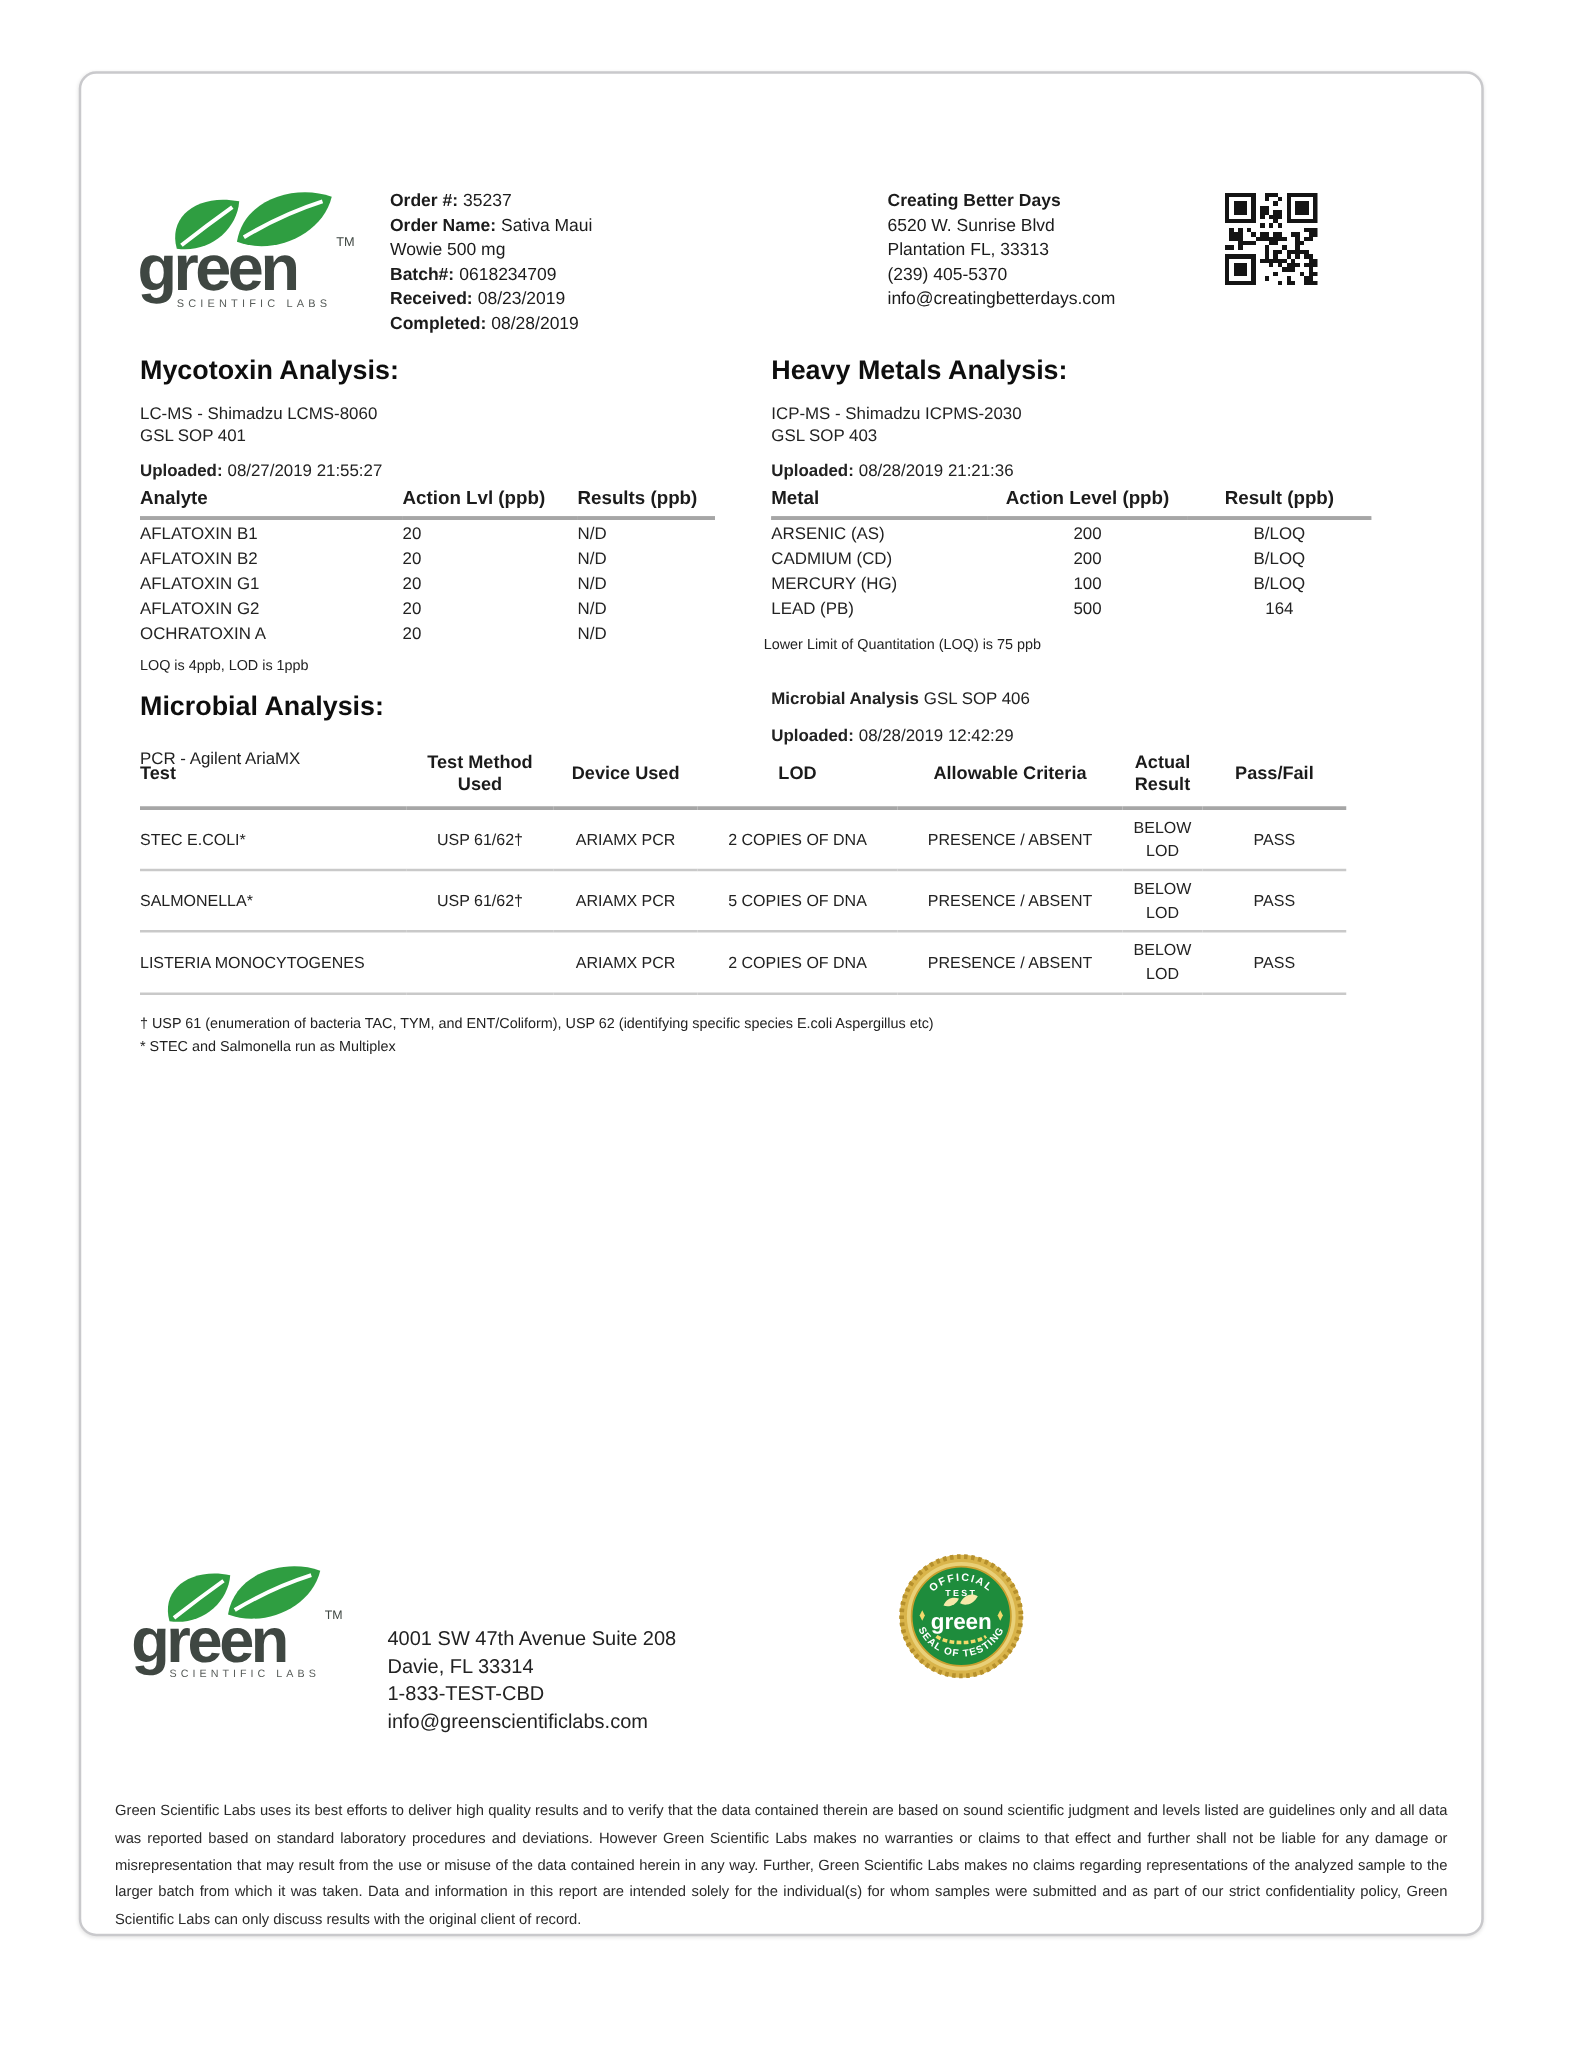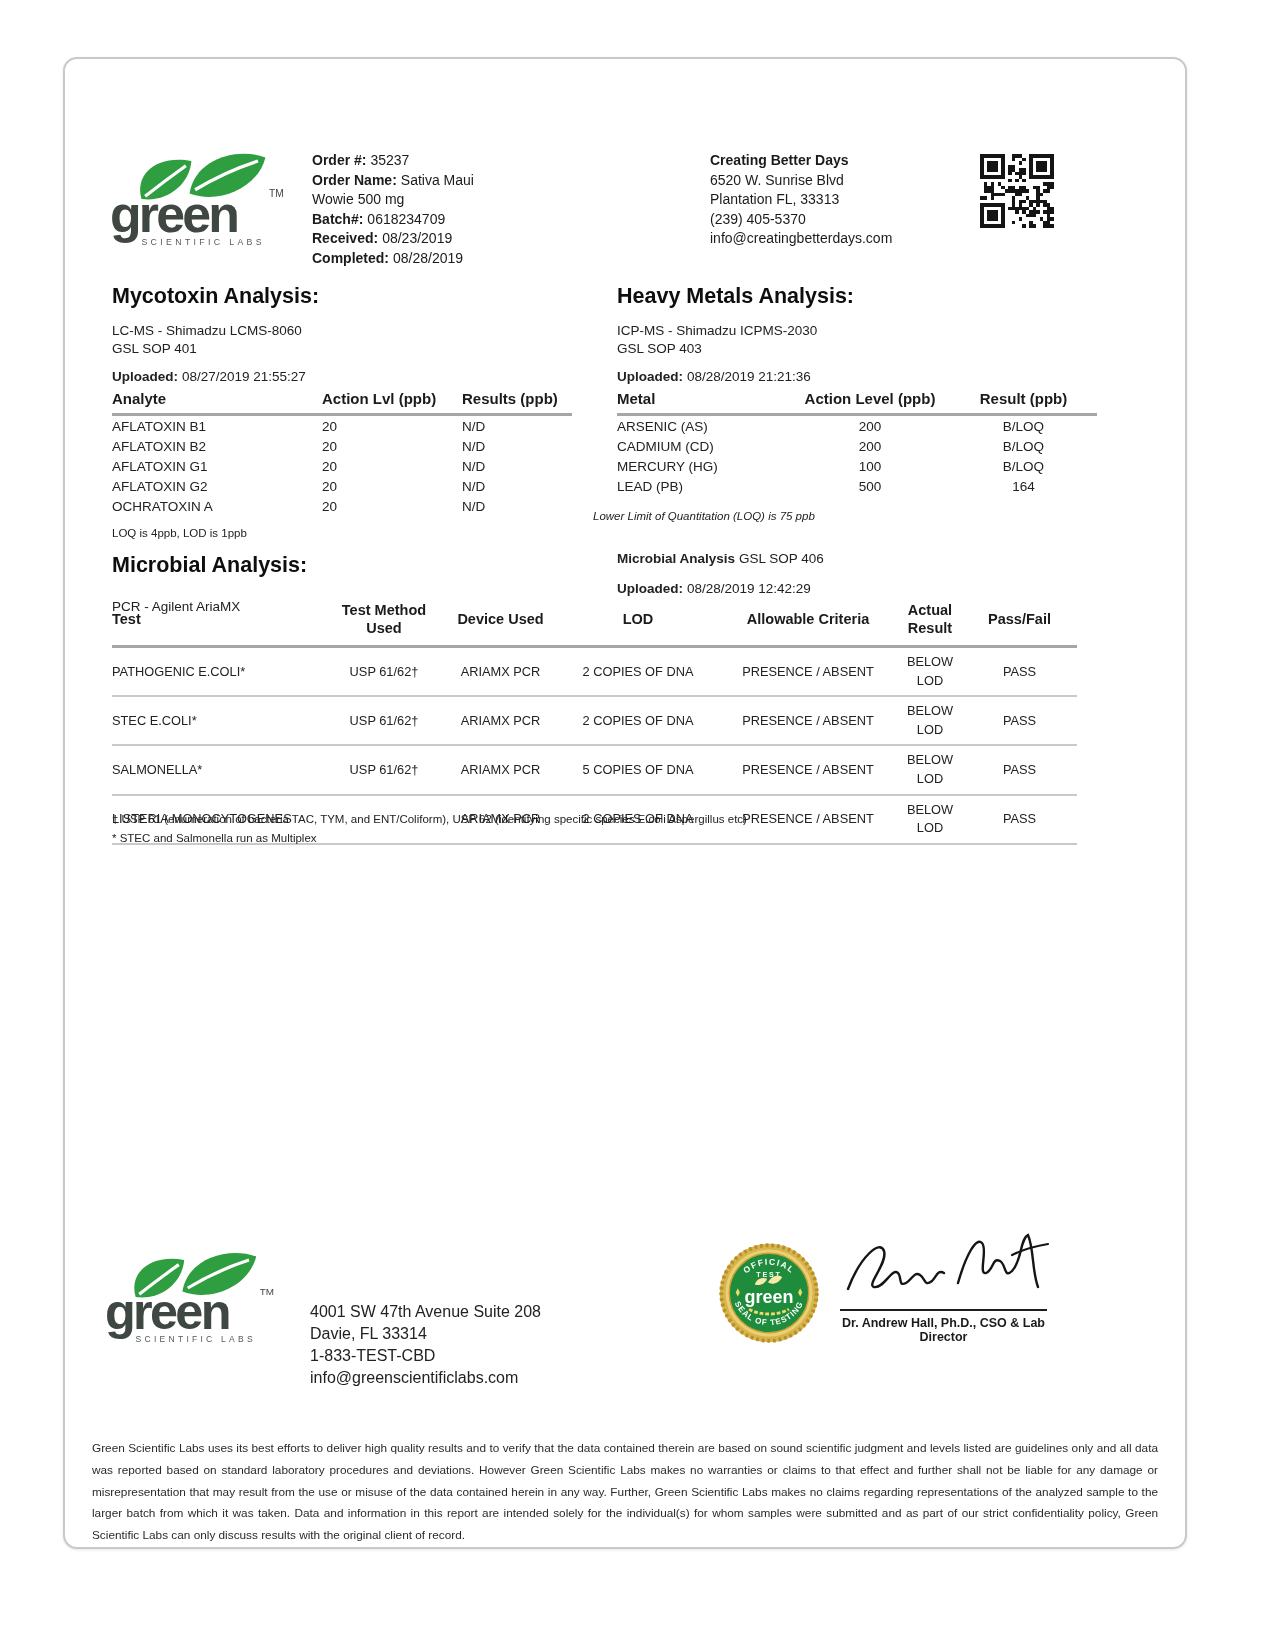--- a/index.html
+++ b/index.html
@@ -378,7 +378,7 @@
         </tr>
       </tbody>
   </table>
-  <div class="abs small" style="left:528px;top:451px;font-style:italic;">Lower Limit of Quantitation (LOQ) is 75 ppb</div>
+  <div class="abs small" style="left:546px;top:451px;">Lower Limit of Quantitation (LOQ) is 75 ppb</div>
 
   <div class="abs h2" style="left:47px;top:494px;">Microbial Analysis:</div>
   <div class="abs meta" style="left:552px;top:491px;">

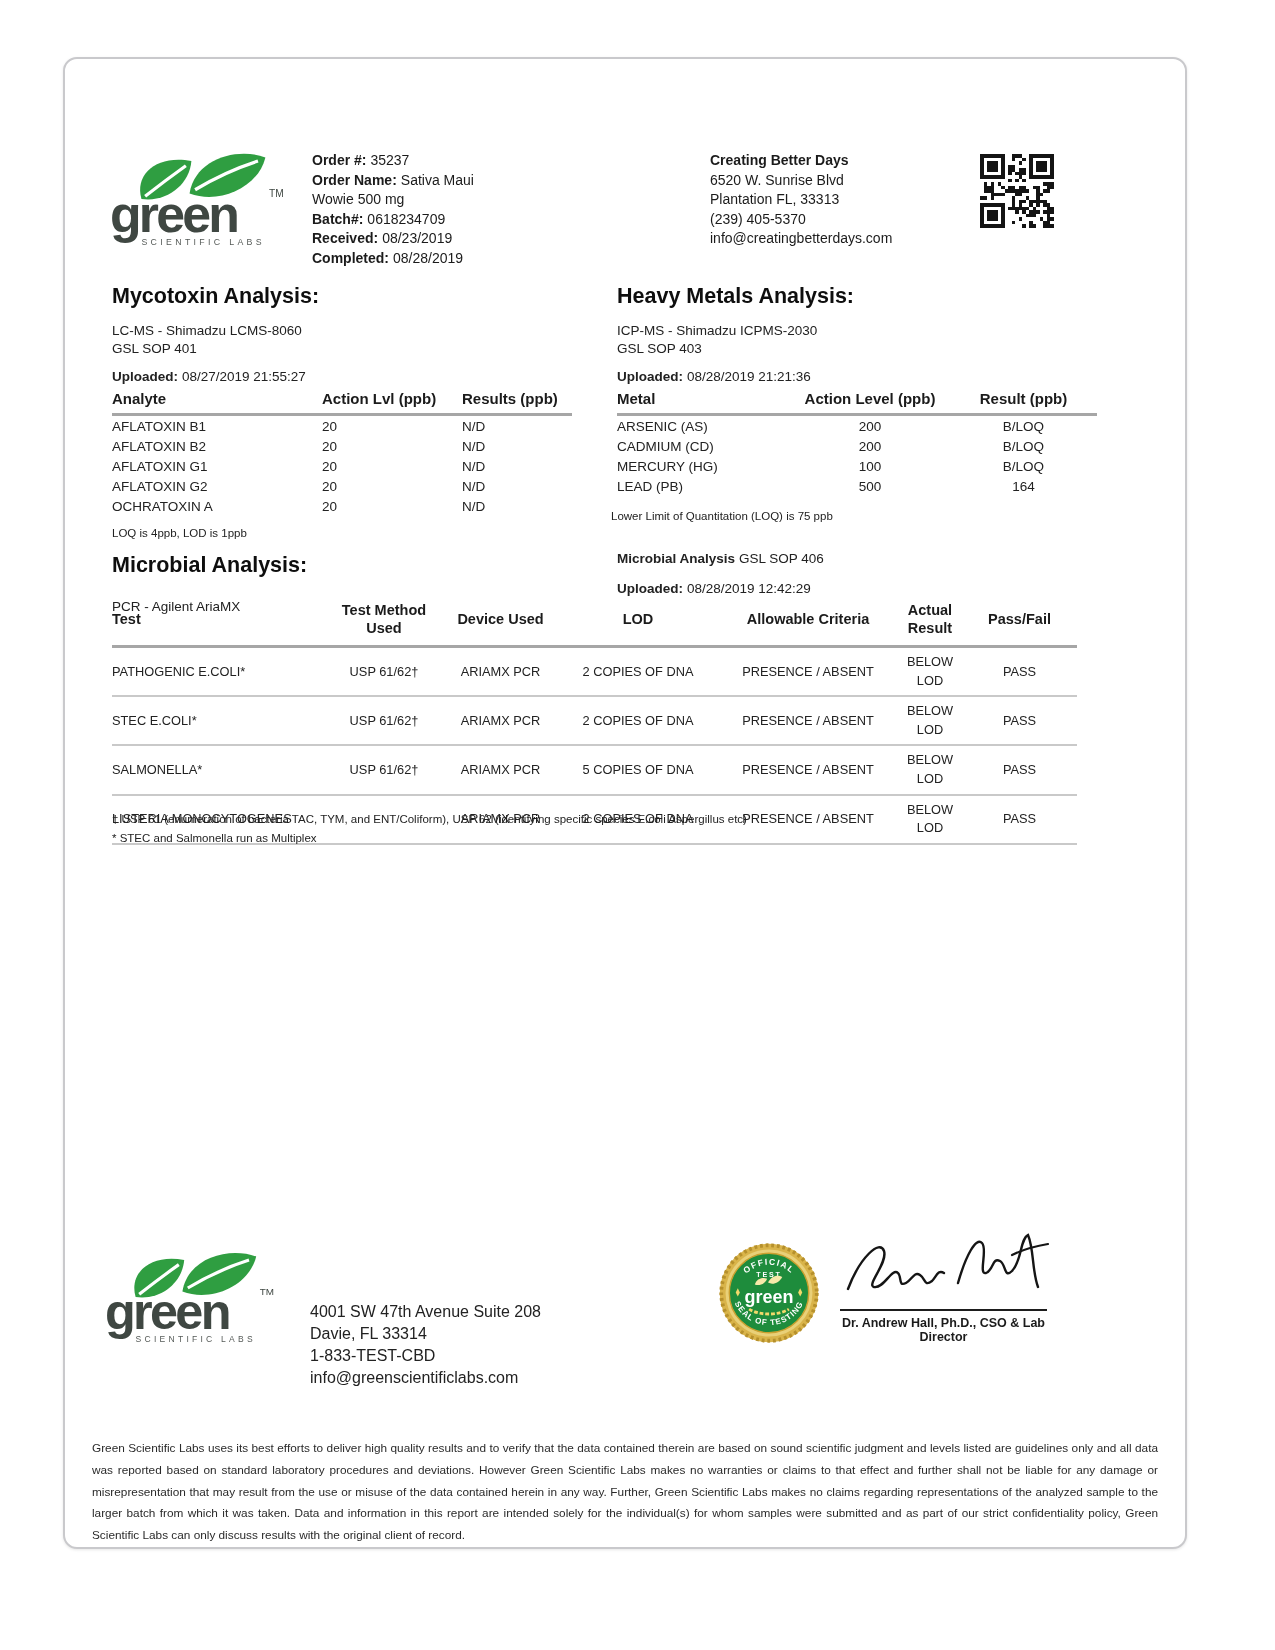--- a/index.html
+++ b/index.html
@@ -412,15 +412,6 @@
     </thead>
     <tbody>
         <tr>
-          <td>PATHOGENIC E.COLI*</td>
-          <td>USP 61/62†</td>
-          <td>ARIAMX PCR</td>
-          <td>2 COPIES OF DNA</td>
-          <td>PRESENCE / ABSENT</td>
-          <td>BELOW LOD</td>
-          <td>PASS</td>
-        </tr>
-        <tr>
           <td>STEC E.COLI*</td>
           <td>USP 61/62†</td>
           <td>ARIAMX PCR</td>

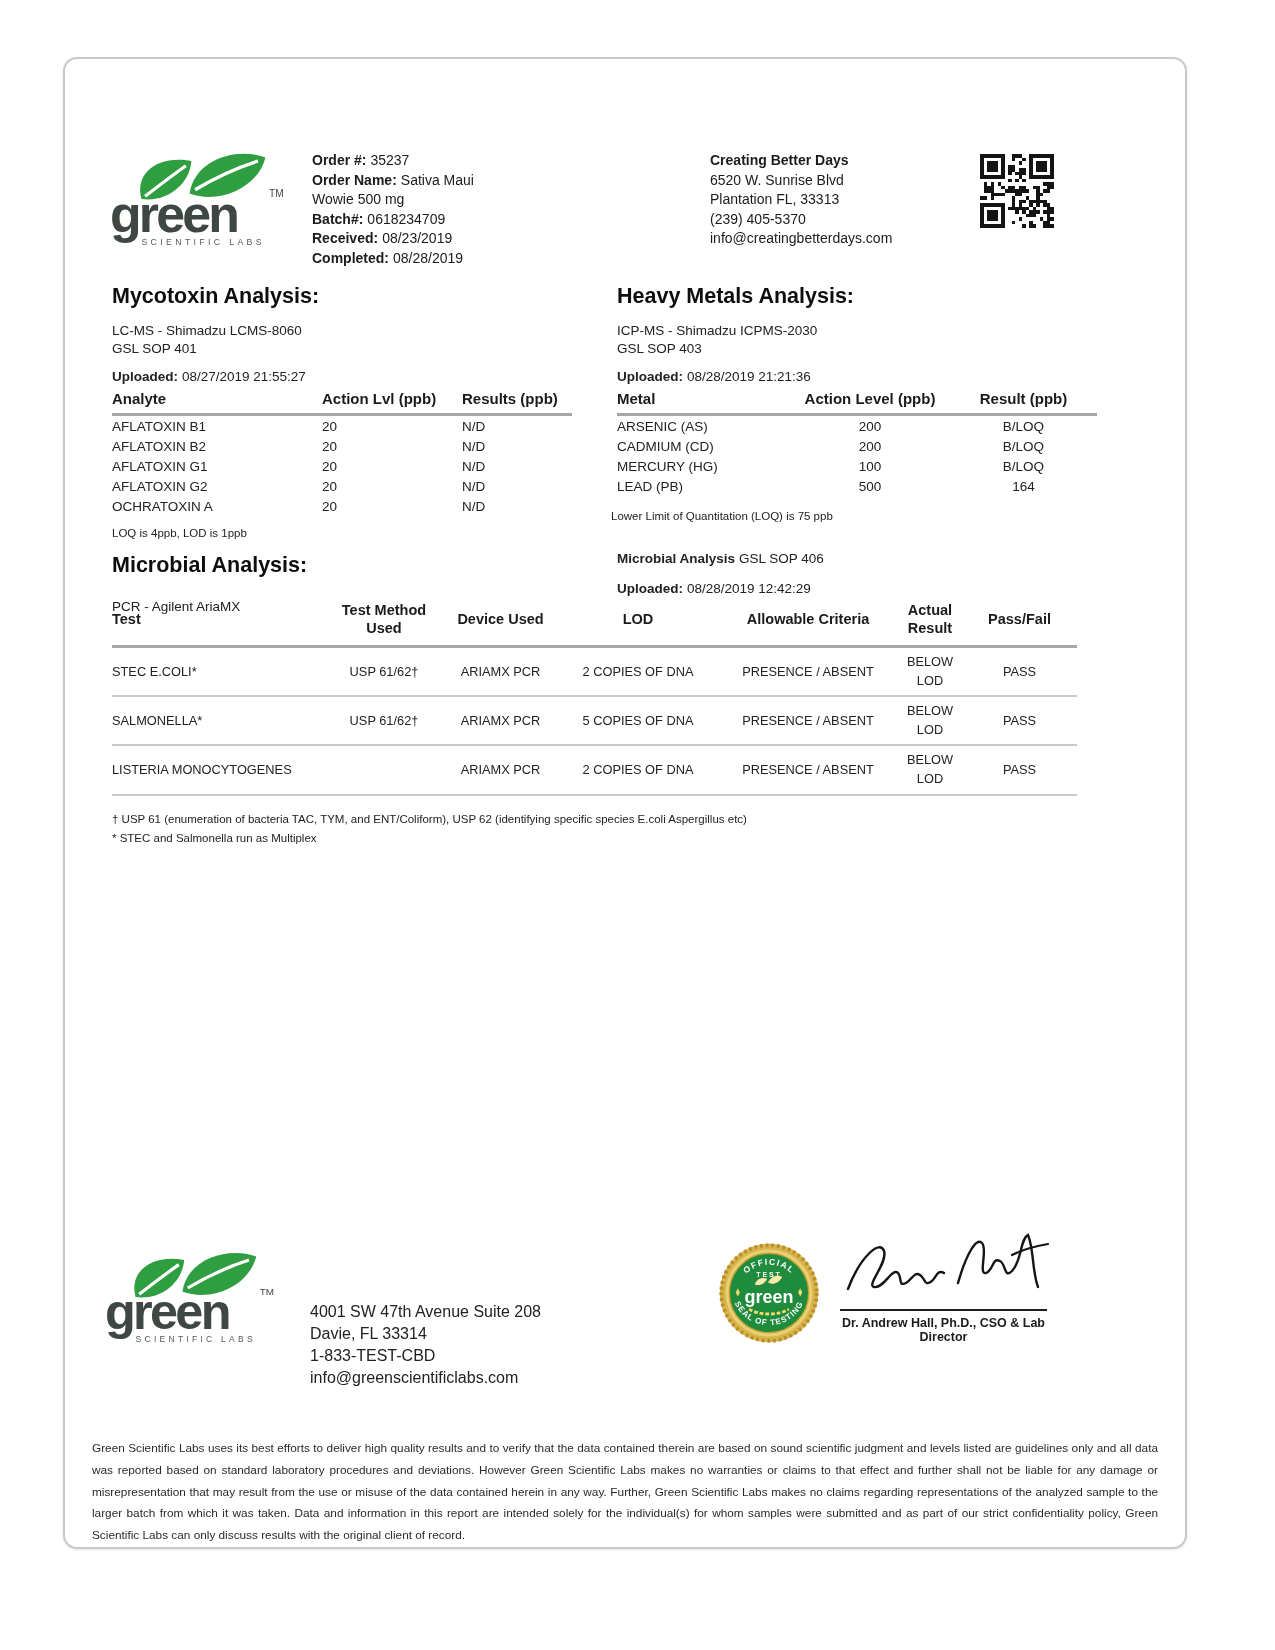--- a/index.html
+++ b/index.html
@@ -489,15 +489,6 @@
     </svg>
   </div>
 
-  <div class="abs" style="left:775px;top:1168px;width:215px;">
-    <svg width="215" height="74" viewBox="0 0 215 74">
-      <path d="M8 62 C 20 30, 40 12, 44 24 C 48 36, 26 58, 34 60 C 44 62, 52 40, 58 46 C 62 50, 58 60, 66 56 C 72 53, 74 44, 80 48 C 86 52, 84 60, 92 54 C 96 50, 98 42, 104 46" stroke="#151515" stroke-width="2.4" fill="none" stroke-linecap="round"></path>
-      <path d="M118 56 C 126 28, 136 10, 142 16 C 148 22, 138 48, 146 46 C 154 43, 152 30, 160 34 C 166 37, 164 52, 172 44 C 182 34, 180 12, 188 8 C 194 22, 192 44, 198 60" stroke="#151515" stroke-width="2.4" fill="none" stroke-linecap="round"></path>
-      <path d="M172 28 C 182 23, 196 19, 208 17" stroke="#151515" stroke-width="2.2" fill="none" stroke-linecap="round"></path>
-    </svg>
-    <div class="sig-line" style="margin-top:4px;"></div>
-    <div class="sig-name">Dr. Andrew Hall, Ph.D., CSO &amp; Lab Director</div>
-  </div>
 
   <div class="abs disclaimer" style="left:27px;top:1379px;width:1066px;">Green Scientific Labs uses its best efforts to deliver high quality results and to verify that the data contained therein are based on sound scientific judgment and levels listed are guidelines only and all data was reported based on standard laboratory procedures and deviations. However Green Scientific Labs makes no warranties or claims to that effect and further shall not be liable for any damage or misrepresentation that may result from the use or misuse of the data contained herein in any way. Further, Green Scientific Labs makes no claims regarding representations of the analyzed sample to the larger batch from which it was taken. Data and information in this report are intended solely for the individual(s) for whom samples were submitted and as part of our strict confidentiality policy, Green Scientific Labs can only discuss results with the original client of record.</div>
 

